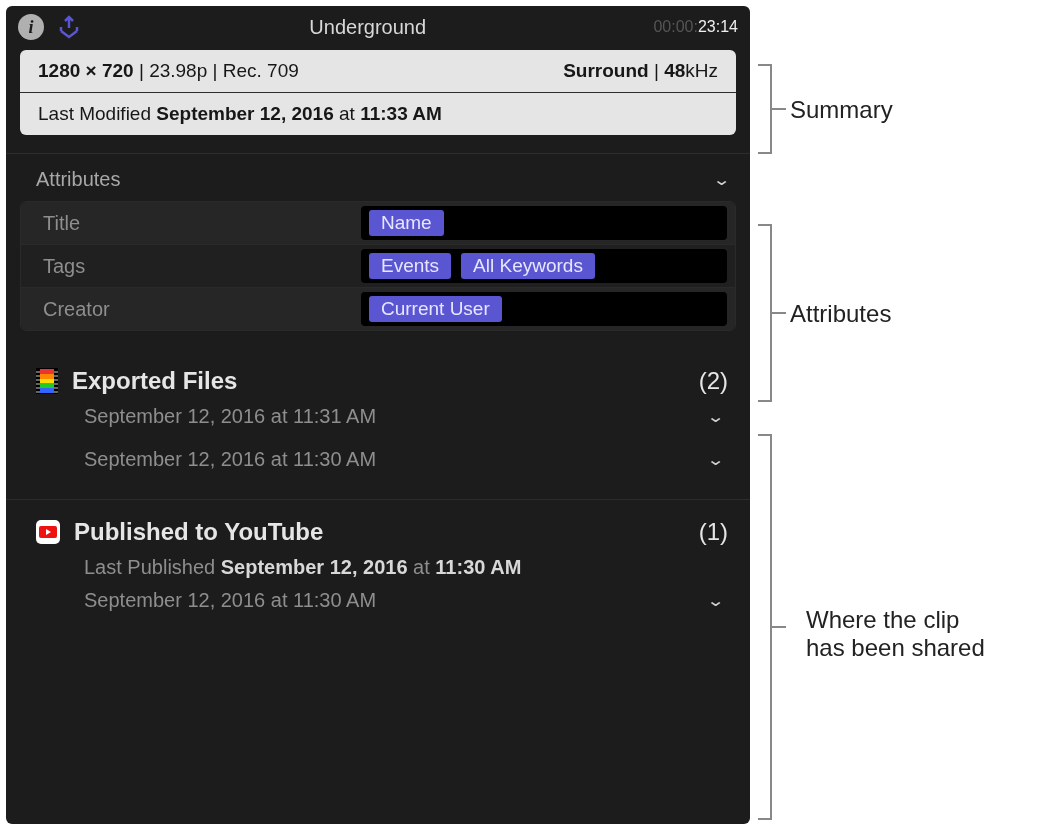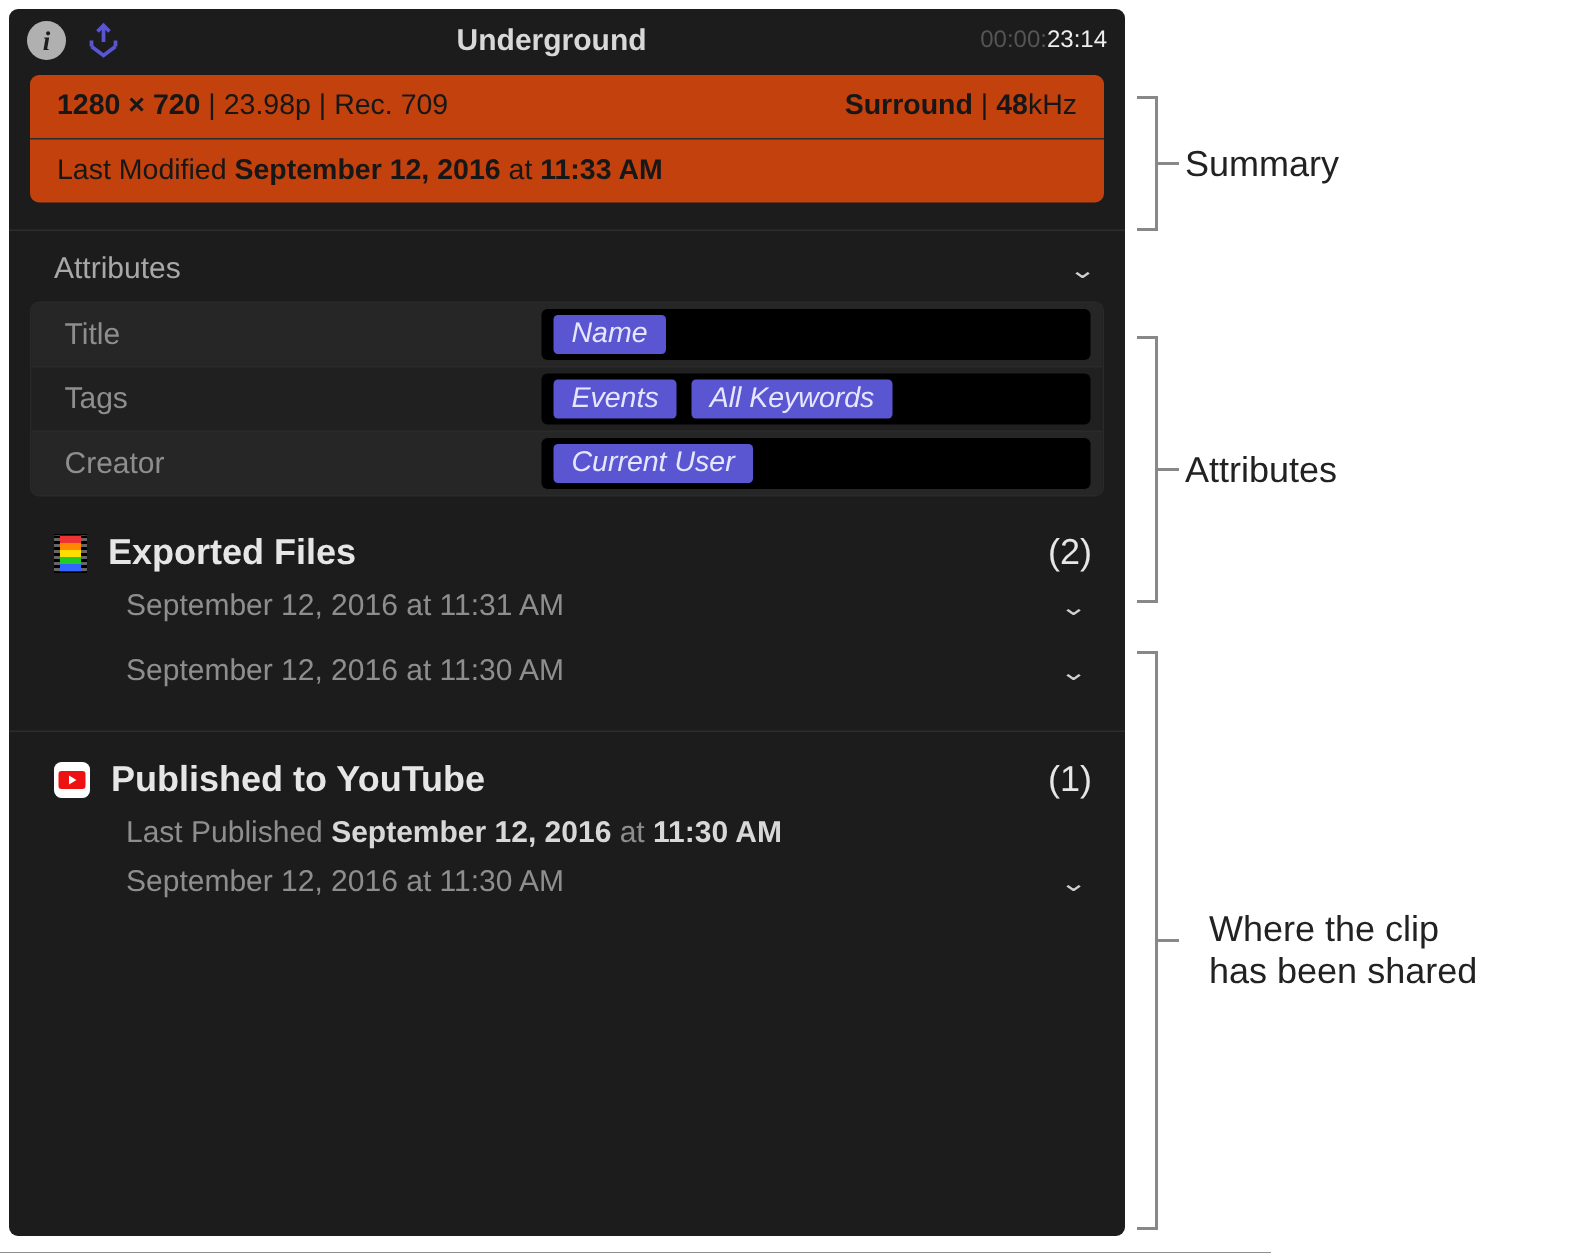--- a/index.html
+++ b/index.html
@@ -40,7 +40,7 @@
   }
   .hdr .title {
     flex: 1; text-align: center;
-    color: #d8d8d8; font-size: 20px; font-weight: 700;
+    color: #d8d8d8; font-size: 20px; font-weight: 400;
     padding-right: 0;
   }
   .hdr .tc { font-variant-numeric: tabular-nums; font-size: 16px; }

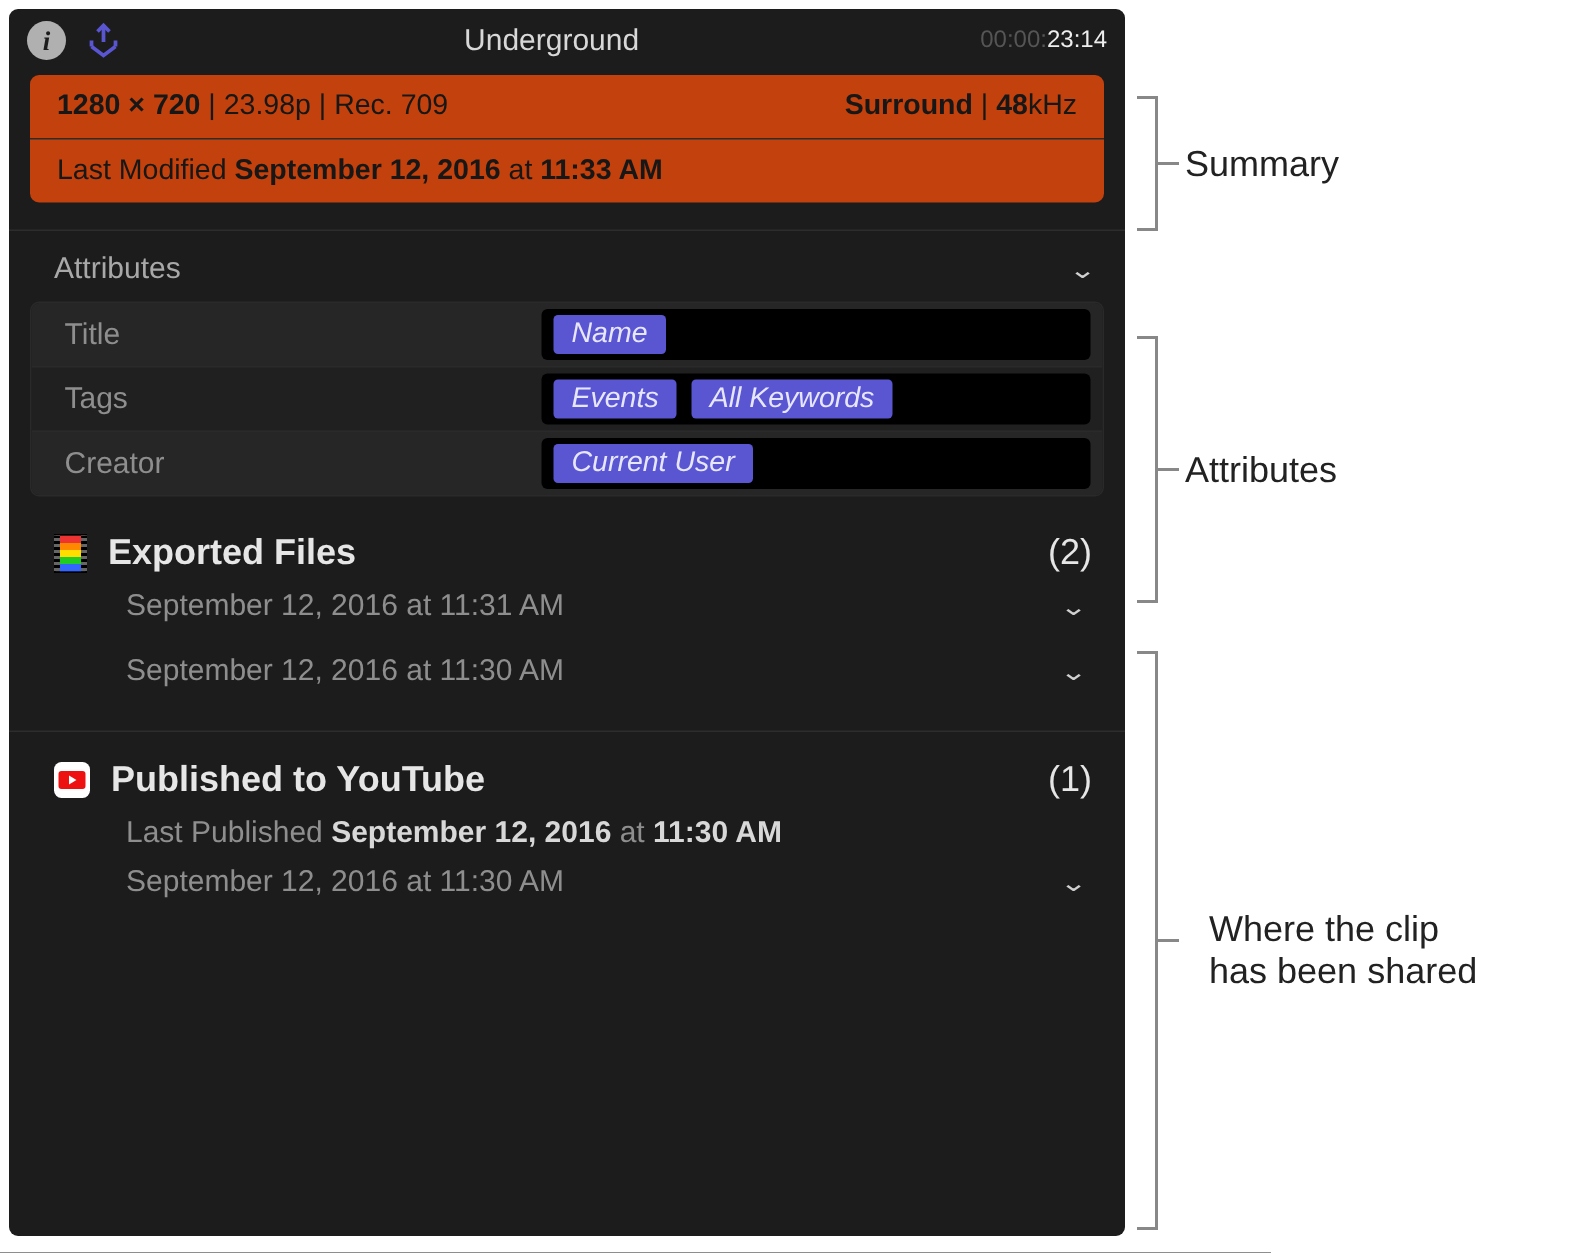--- a/index.html
+++ b/index.html
@@ -50,7 +50,7 @@
   
   .summary {
     margin: 0 14px;
-    background: #c2410c;
+    background: #e5e5e5;
     border-radius: 6px;
     padding: 0;
     overflow: hidden;

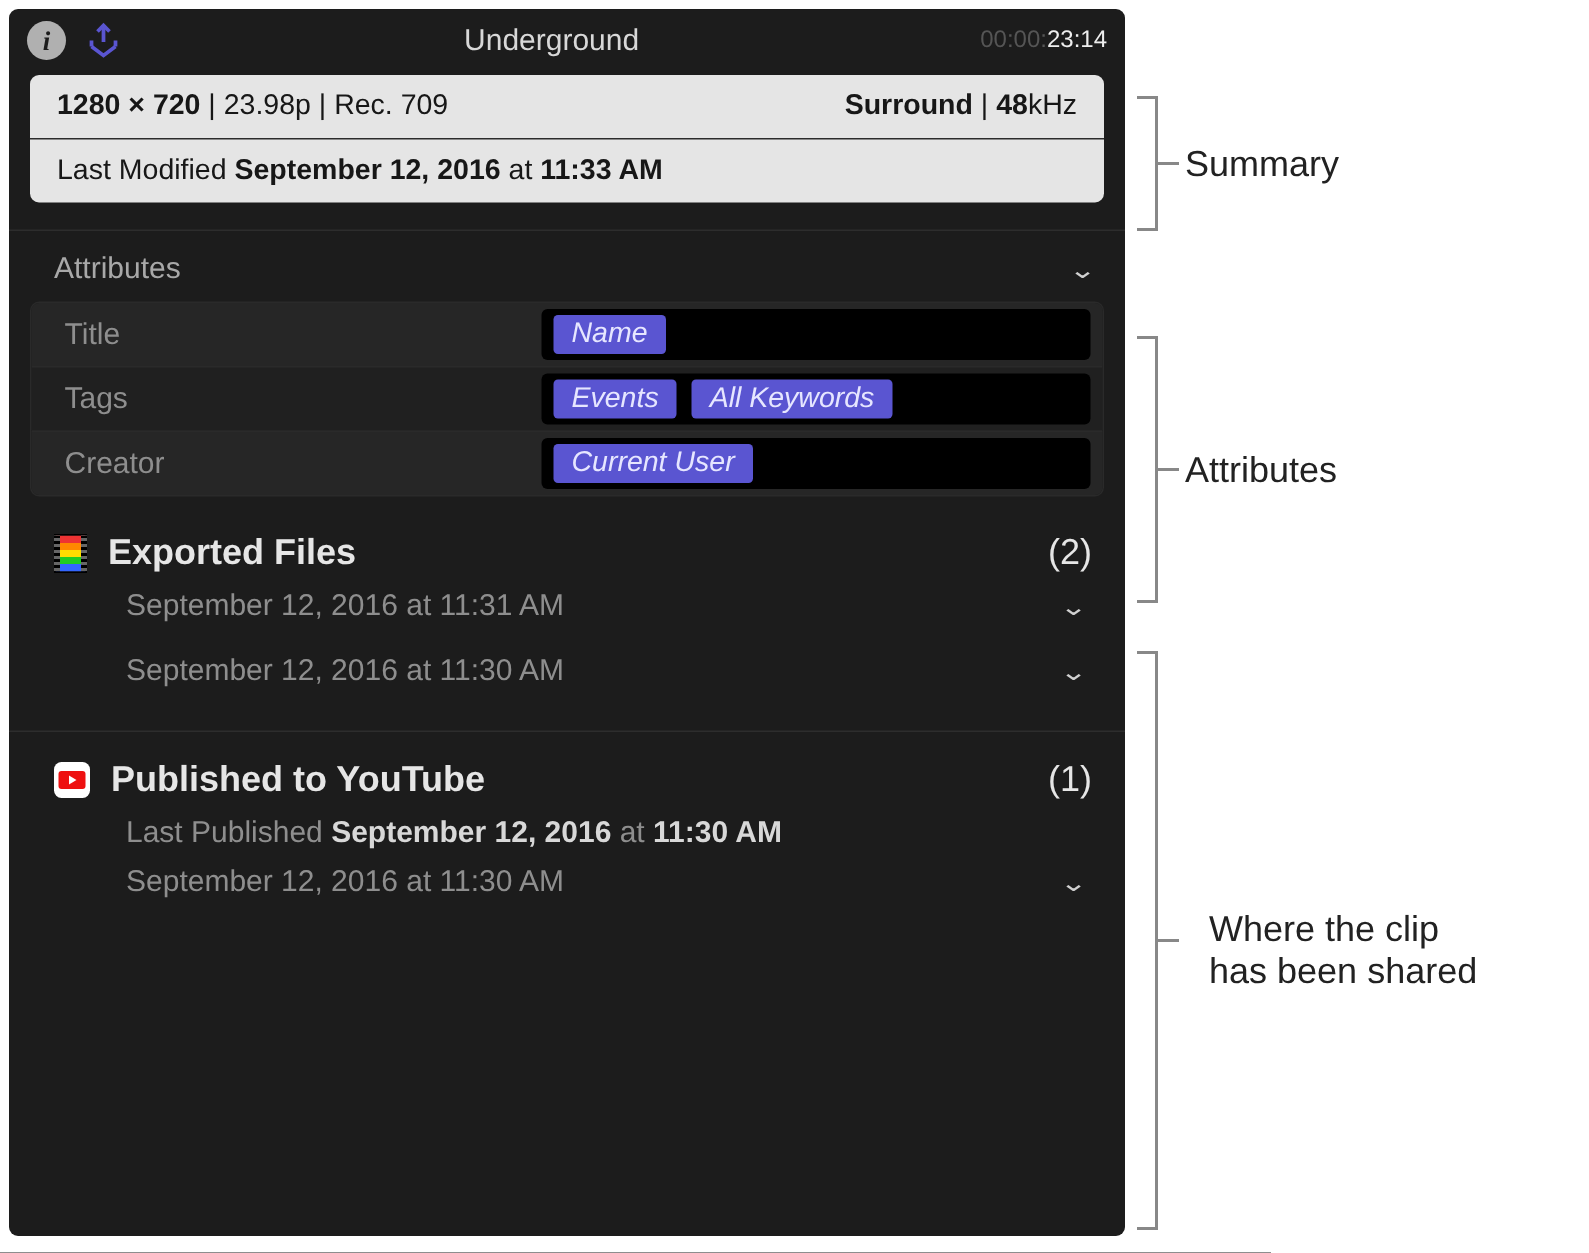--- a/index.html
+++ b/index.html
@@ -80,7 +80,7 @@
   .chev { color:#d0d0d0; font-size:16px; transform: scaleX(1.4); }
 
   
-  .attr-section { margin: 0 14px 6px 14px; border:1px solid #2a2a2a; border-radius:6px; overflow:hidden; }
+  .attr-section { margin: 0 14px 18px 14px; border:1px solid #2a2a2a; border-radius:6px; overflow:hidden; }
   .attr-row {
     display:flex; align-items:center;
     border-top:1px solid #2a2a2a;

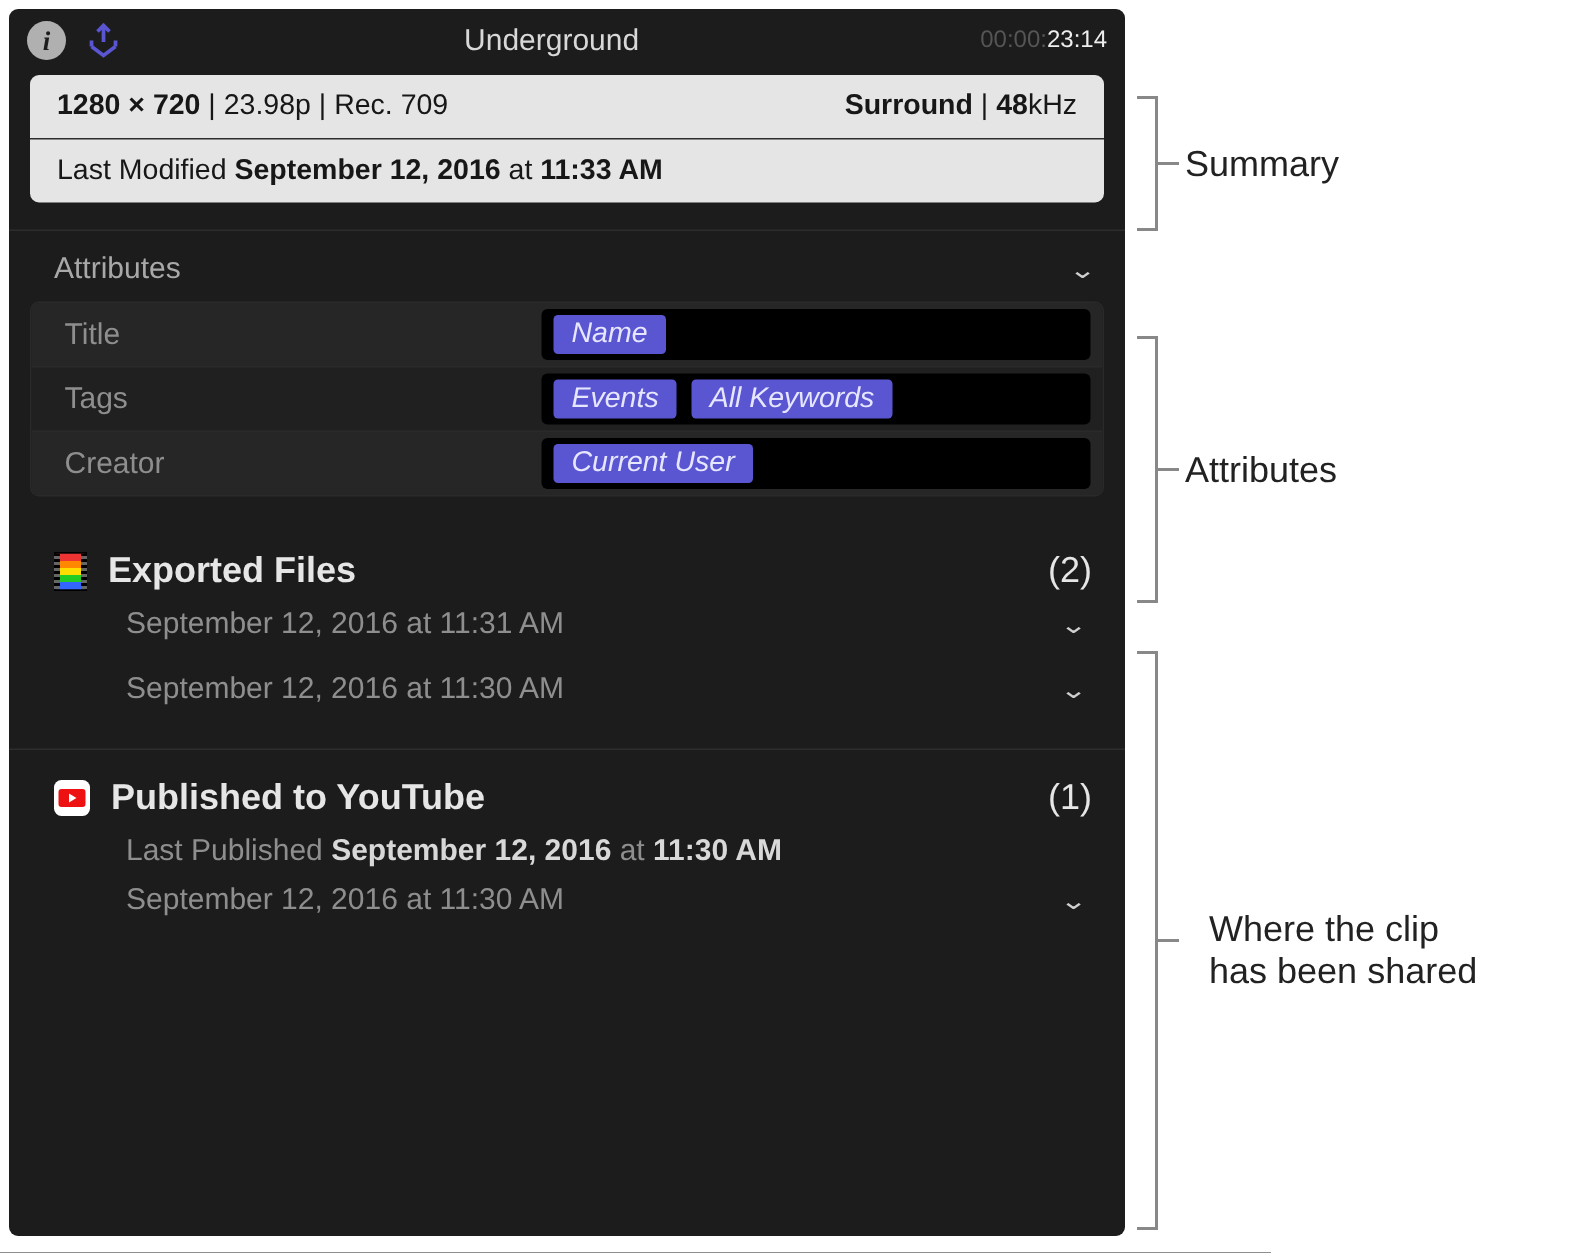--- a/index.html
+++ b/index.html
@@ -99,7 +99,6 @@
     background:#000; border-radius:4px;
     margin: 4px 8px 4px 0; padding: 4px 8px;
     min-height: 34px;
-    font-style: italic;
   }
   .token {
     background:#5a55d1; color:#e6e6ff;

